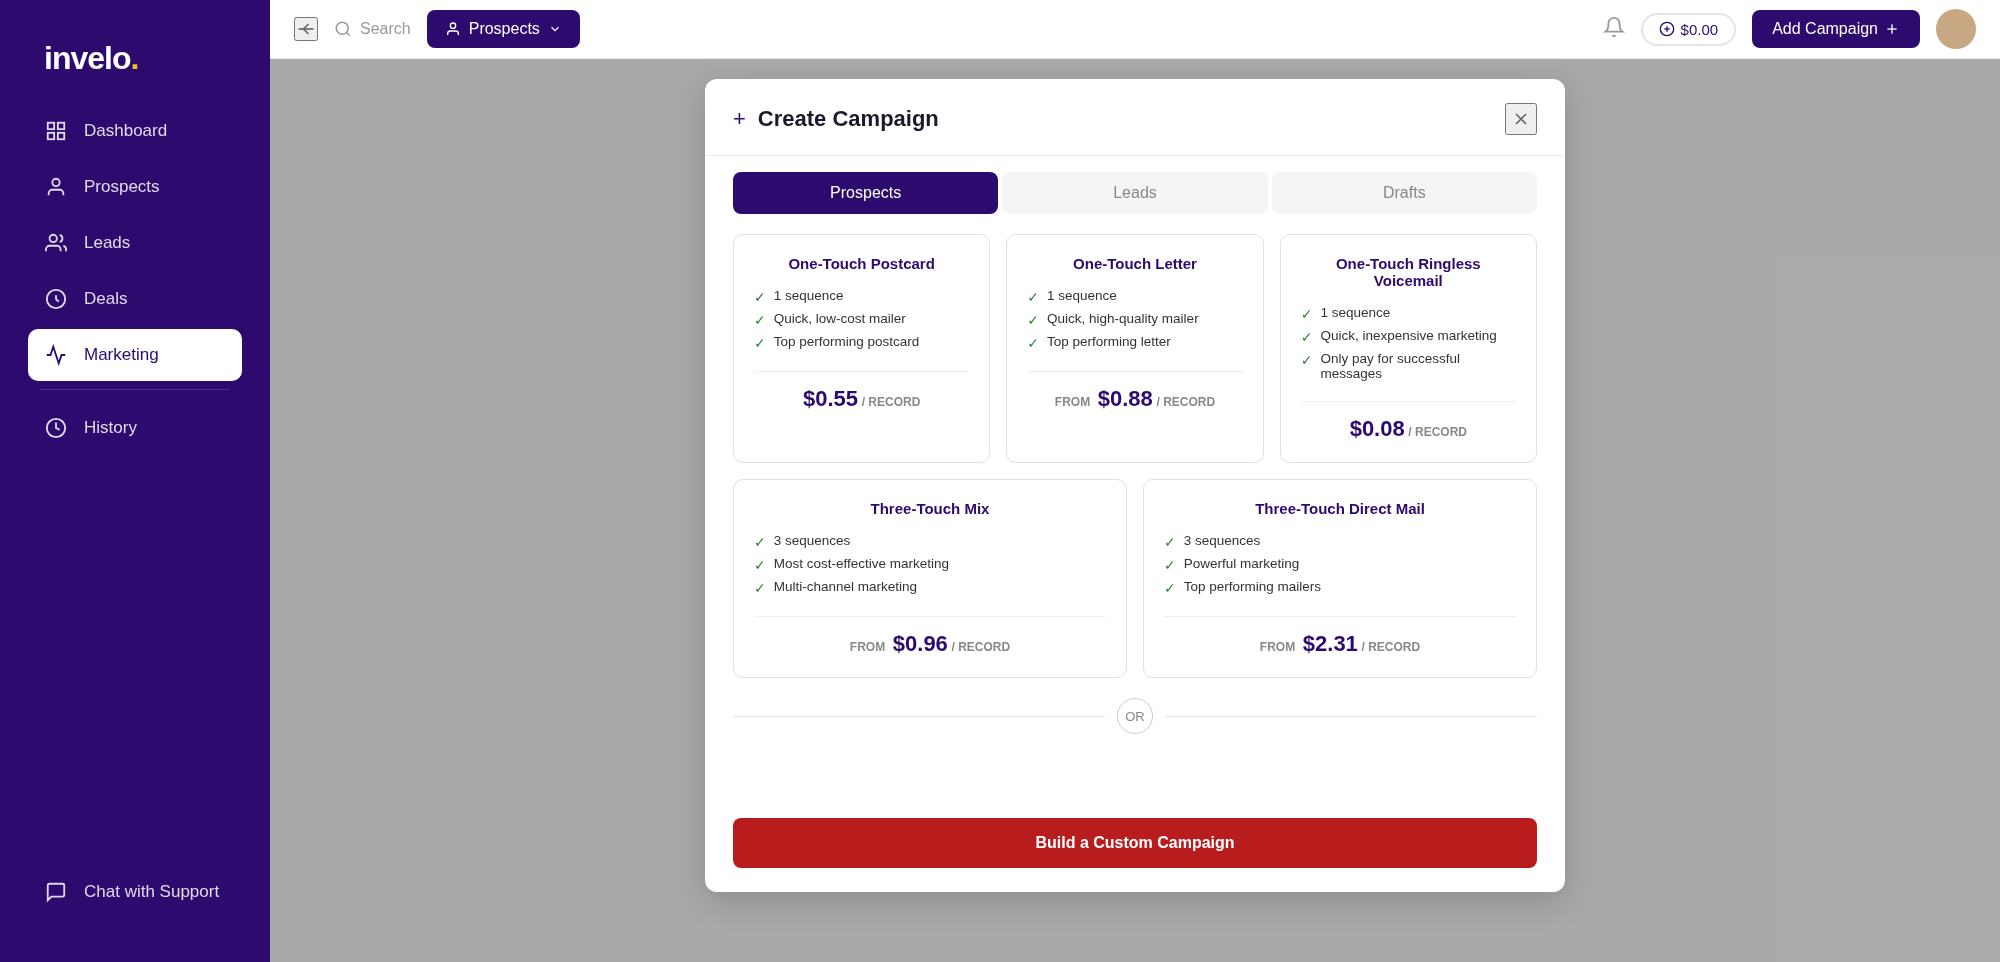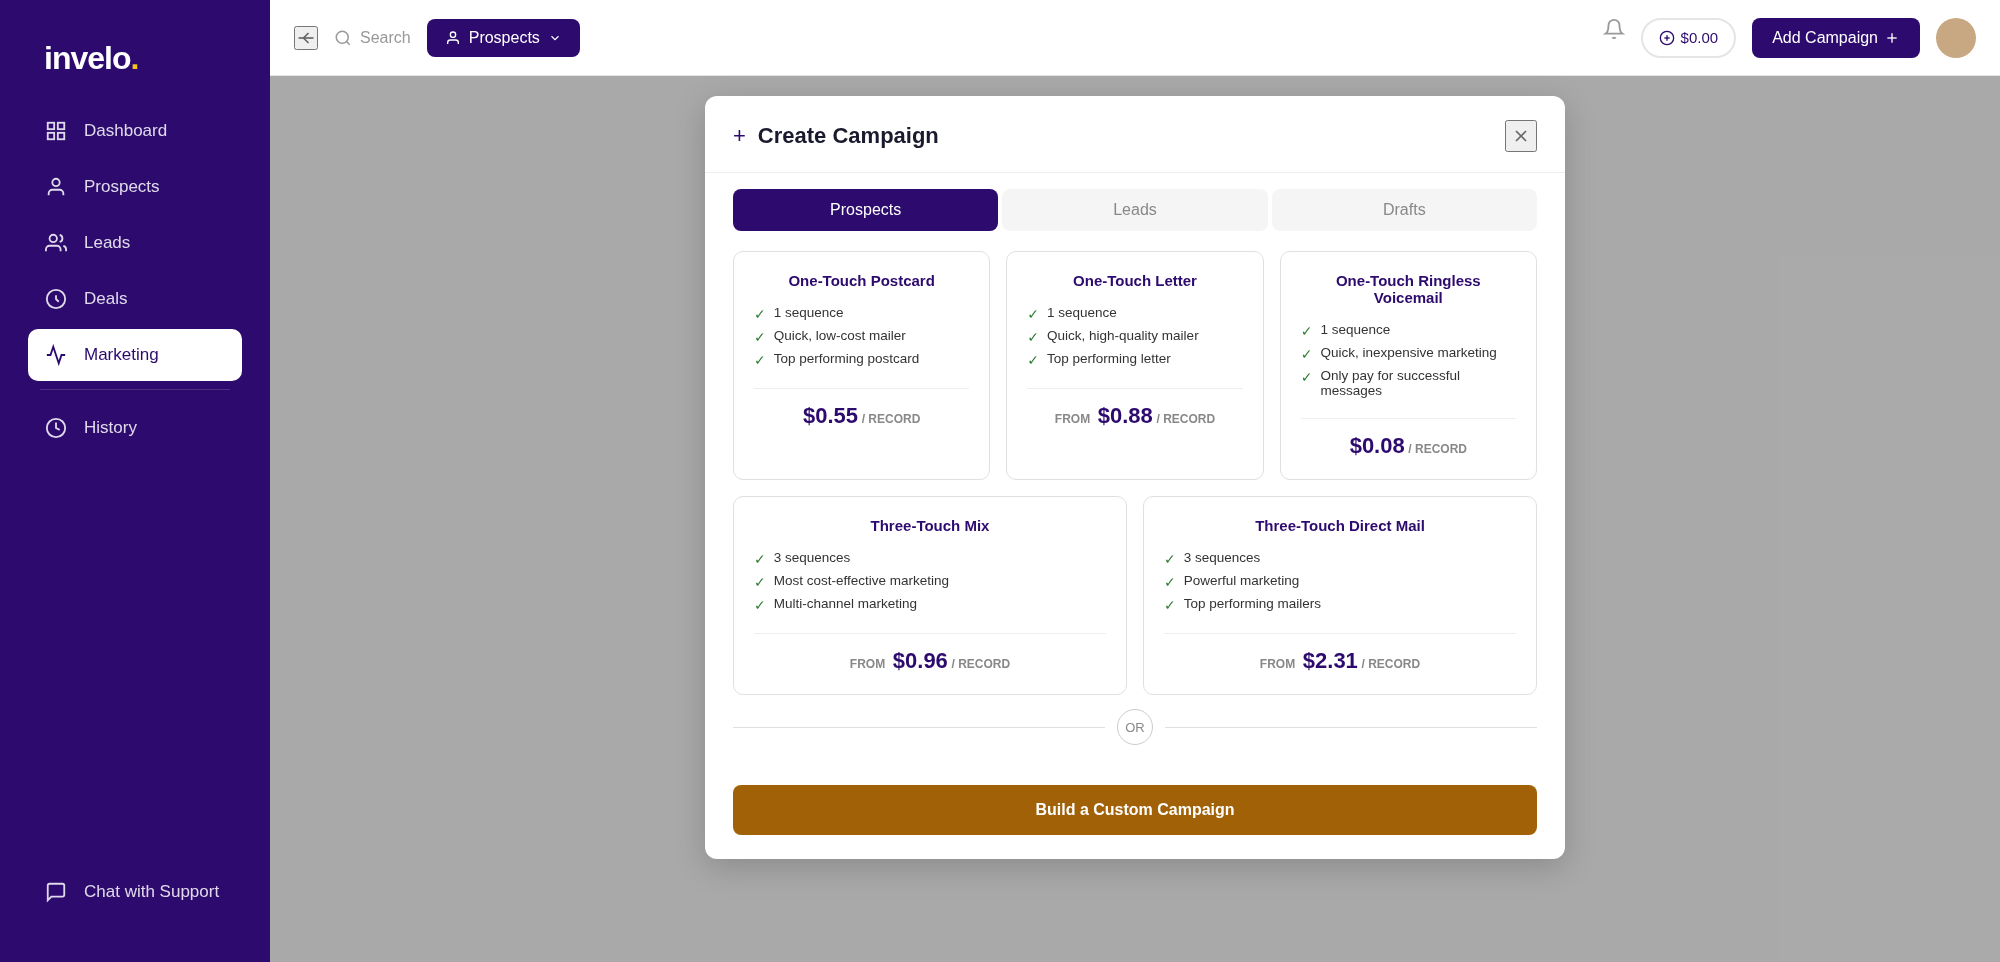--- a/index.html
+++ b/index.html
@@ -58,7 +58,7 @@
       display: flex;
       align-items: center;
       gap: 16px;
-      height: 76px;
+      height: 59px;
       flex-shrink: 0;
     }
     .back-btn {

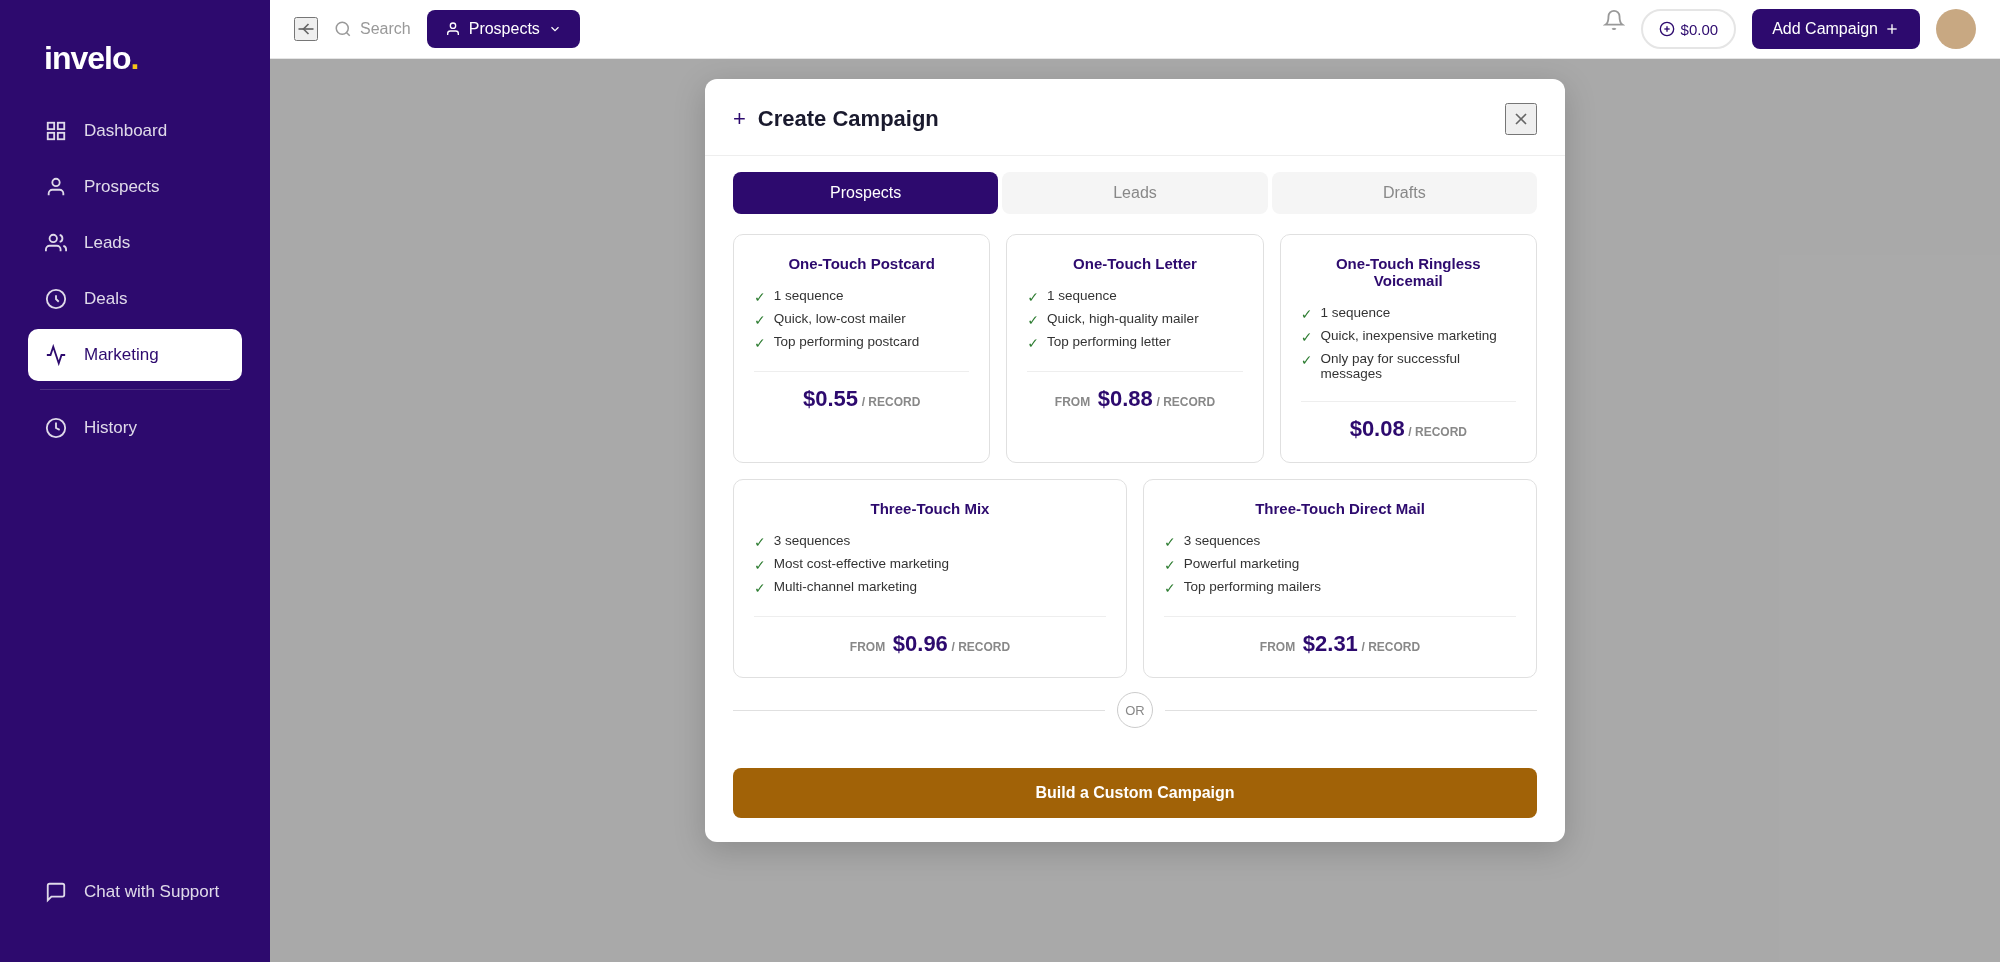--- a/index.html
+++ b/index.html
@@ -92,6 +92,7 @@
     .topbar-right {
       margin-left: auto;
       display: flex;
+      align-items: center;
       gap: 16px;
     }
     .balance-btn {

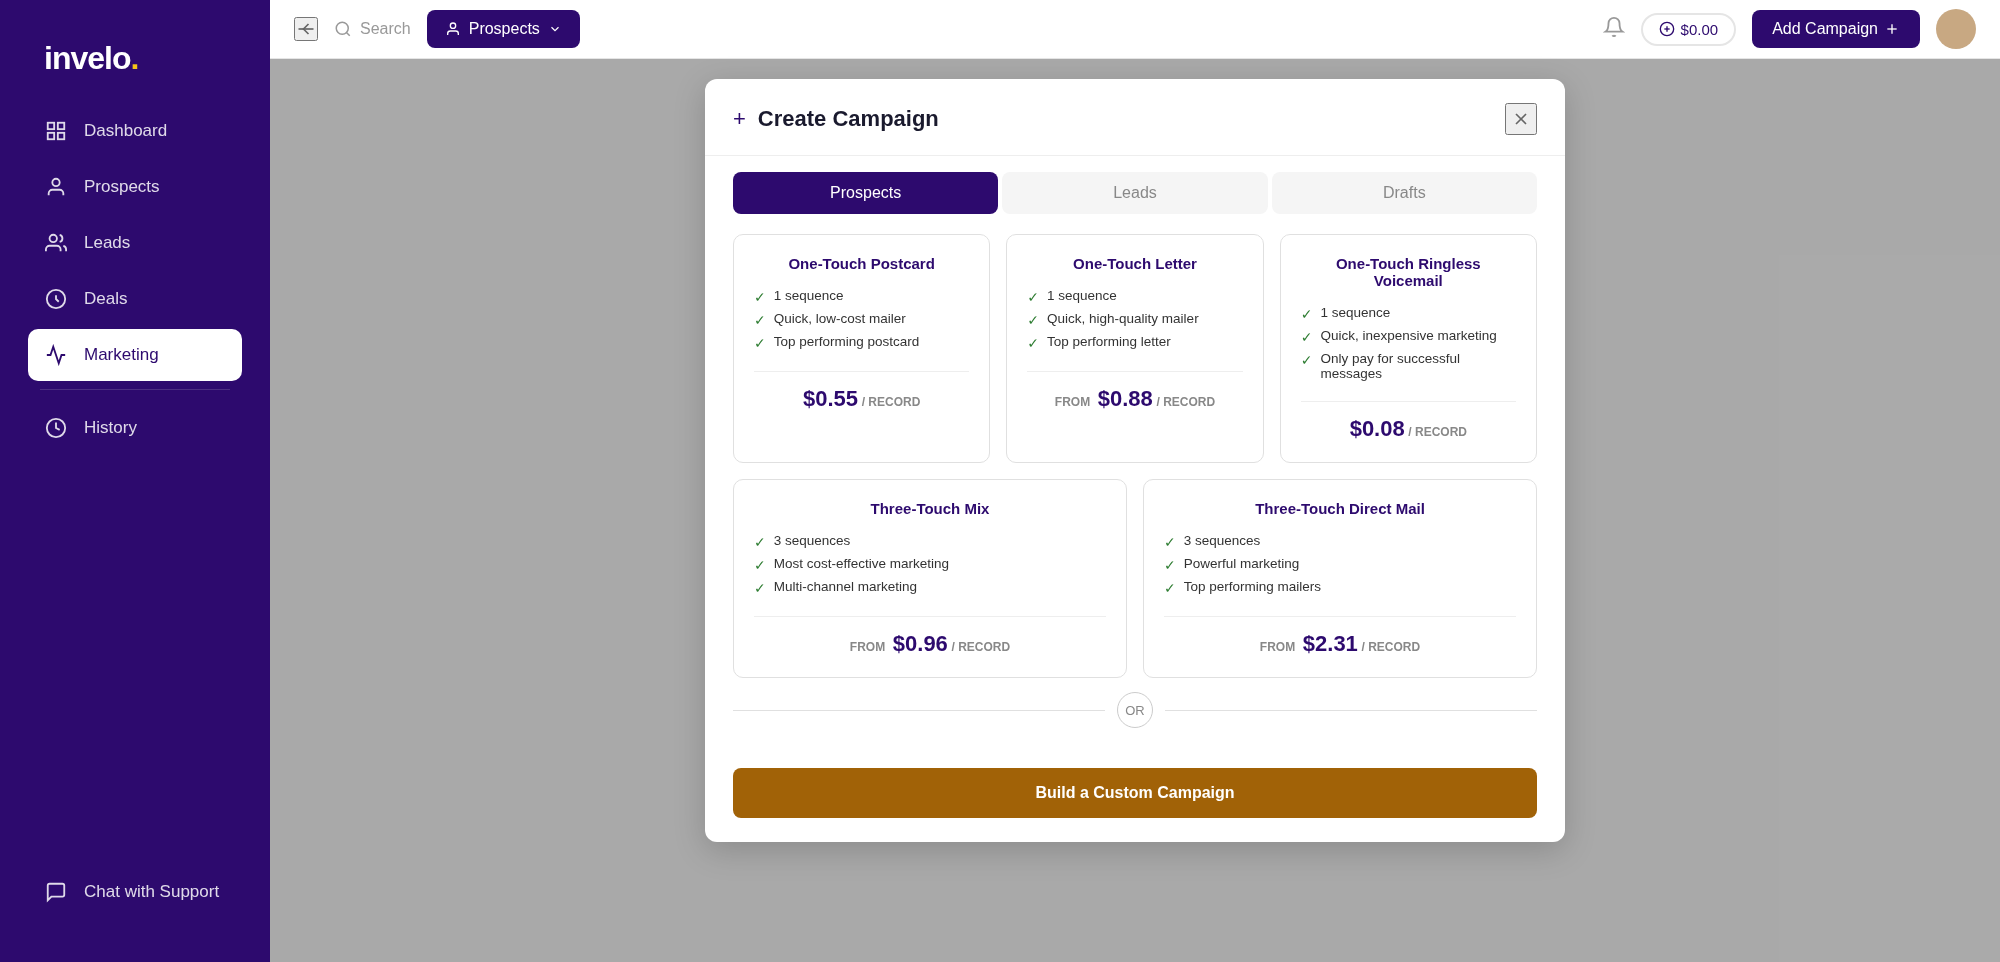--- a/index.html
+++ b/index.html
@@ -227,7 +227,7 @@
       display: grid;
       grid-template-columns: 1fr 1fr;
       gap: 16px;
-      margin-bottom: 14px;
+      margin-bottom: 20px;
     }
     .campaign-card {
       border: 1.5px solid #e0e0e0;

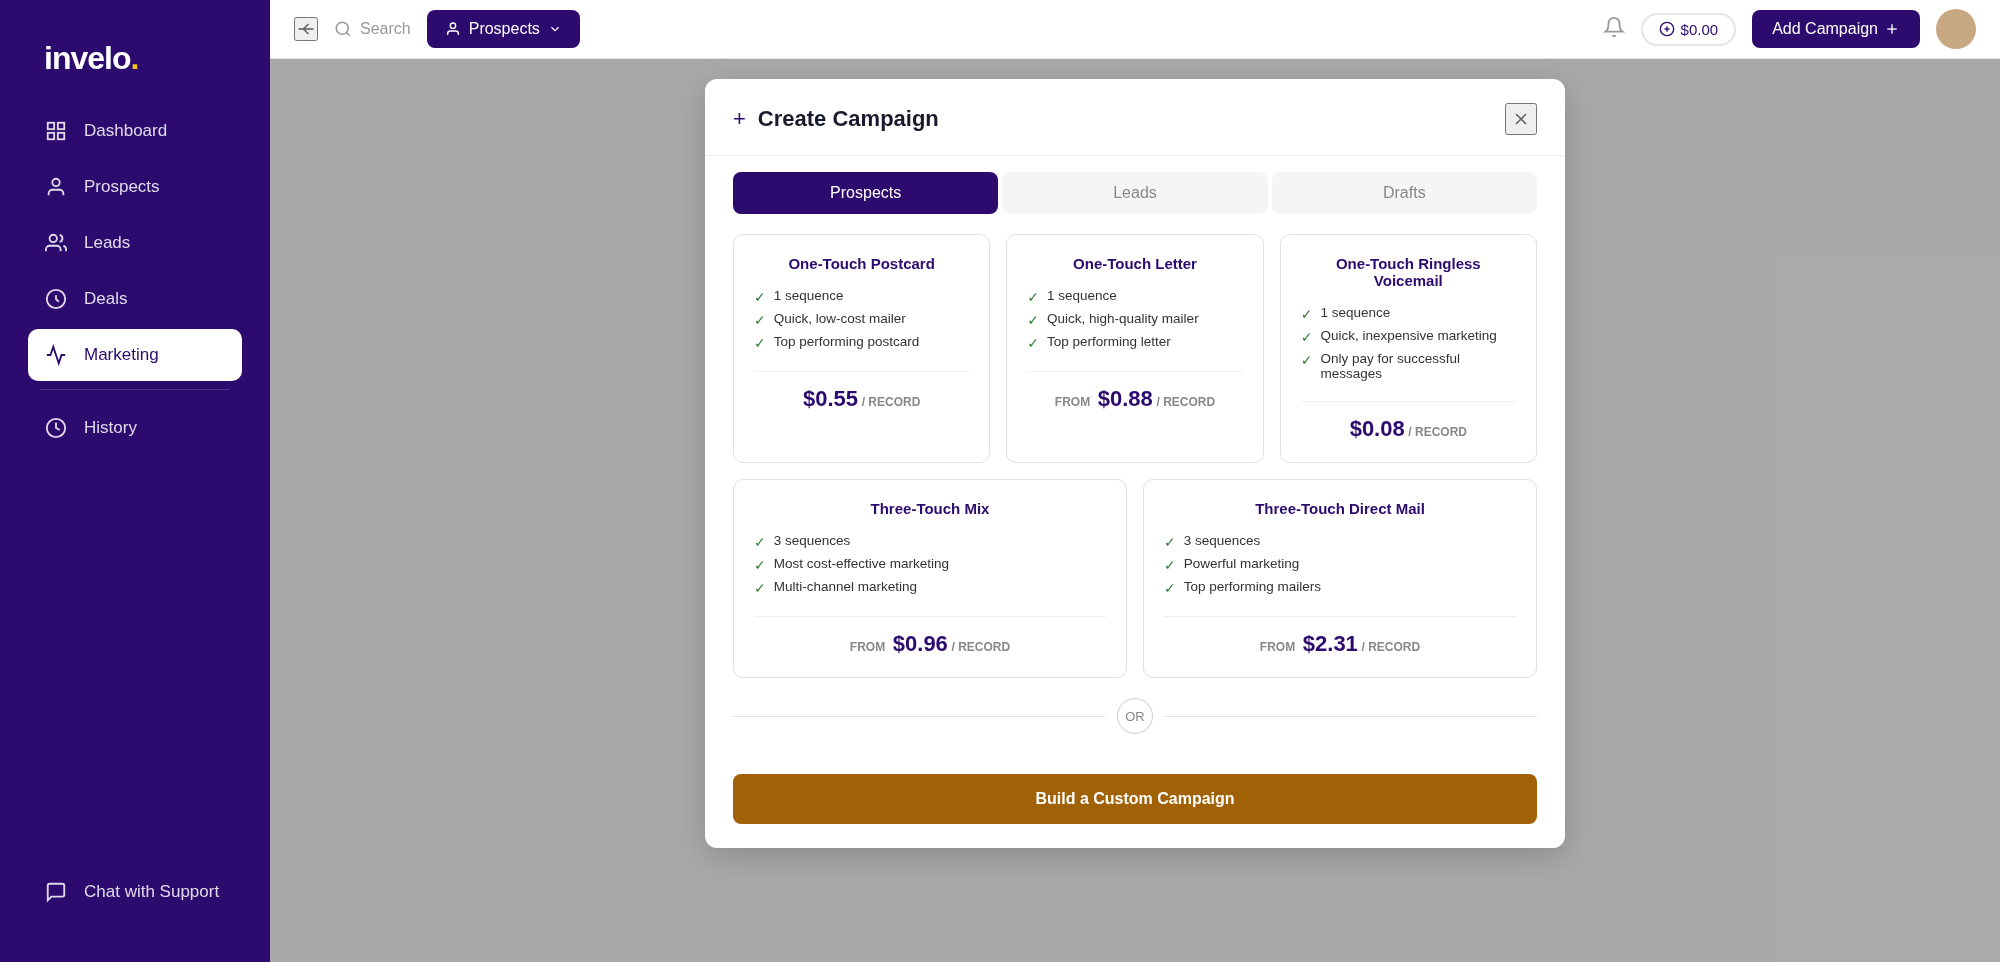--- a/index.html
+++ b/index.html
@@ -291,7 +291,7 @@
     }
     .custom-btn {
       width: 100%;
-      background: #a16207;
+      background: #b91c1c;
       color: white;
       border: none;
       border-radius: 8px;
@@ -299,6 +299,7 @@
       font-size: 16px;
       font-weight: 600;
       cursor: pointer;
+      margin-top: 44px;
     }
 
     

